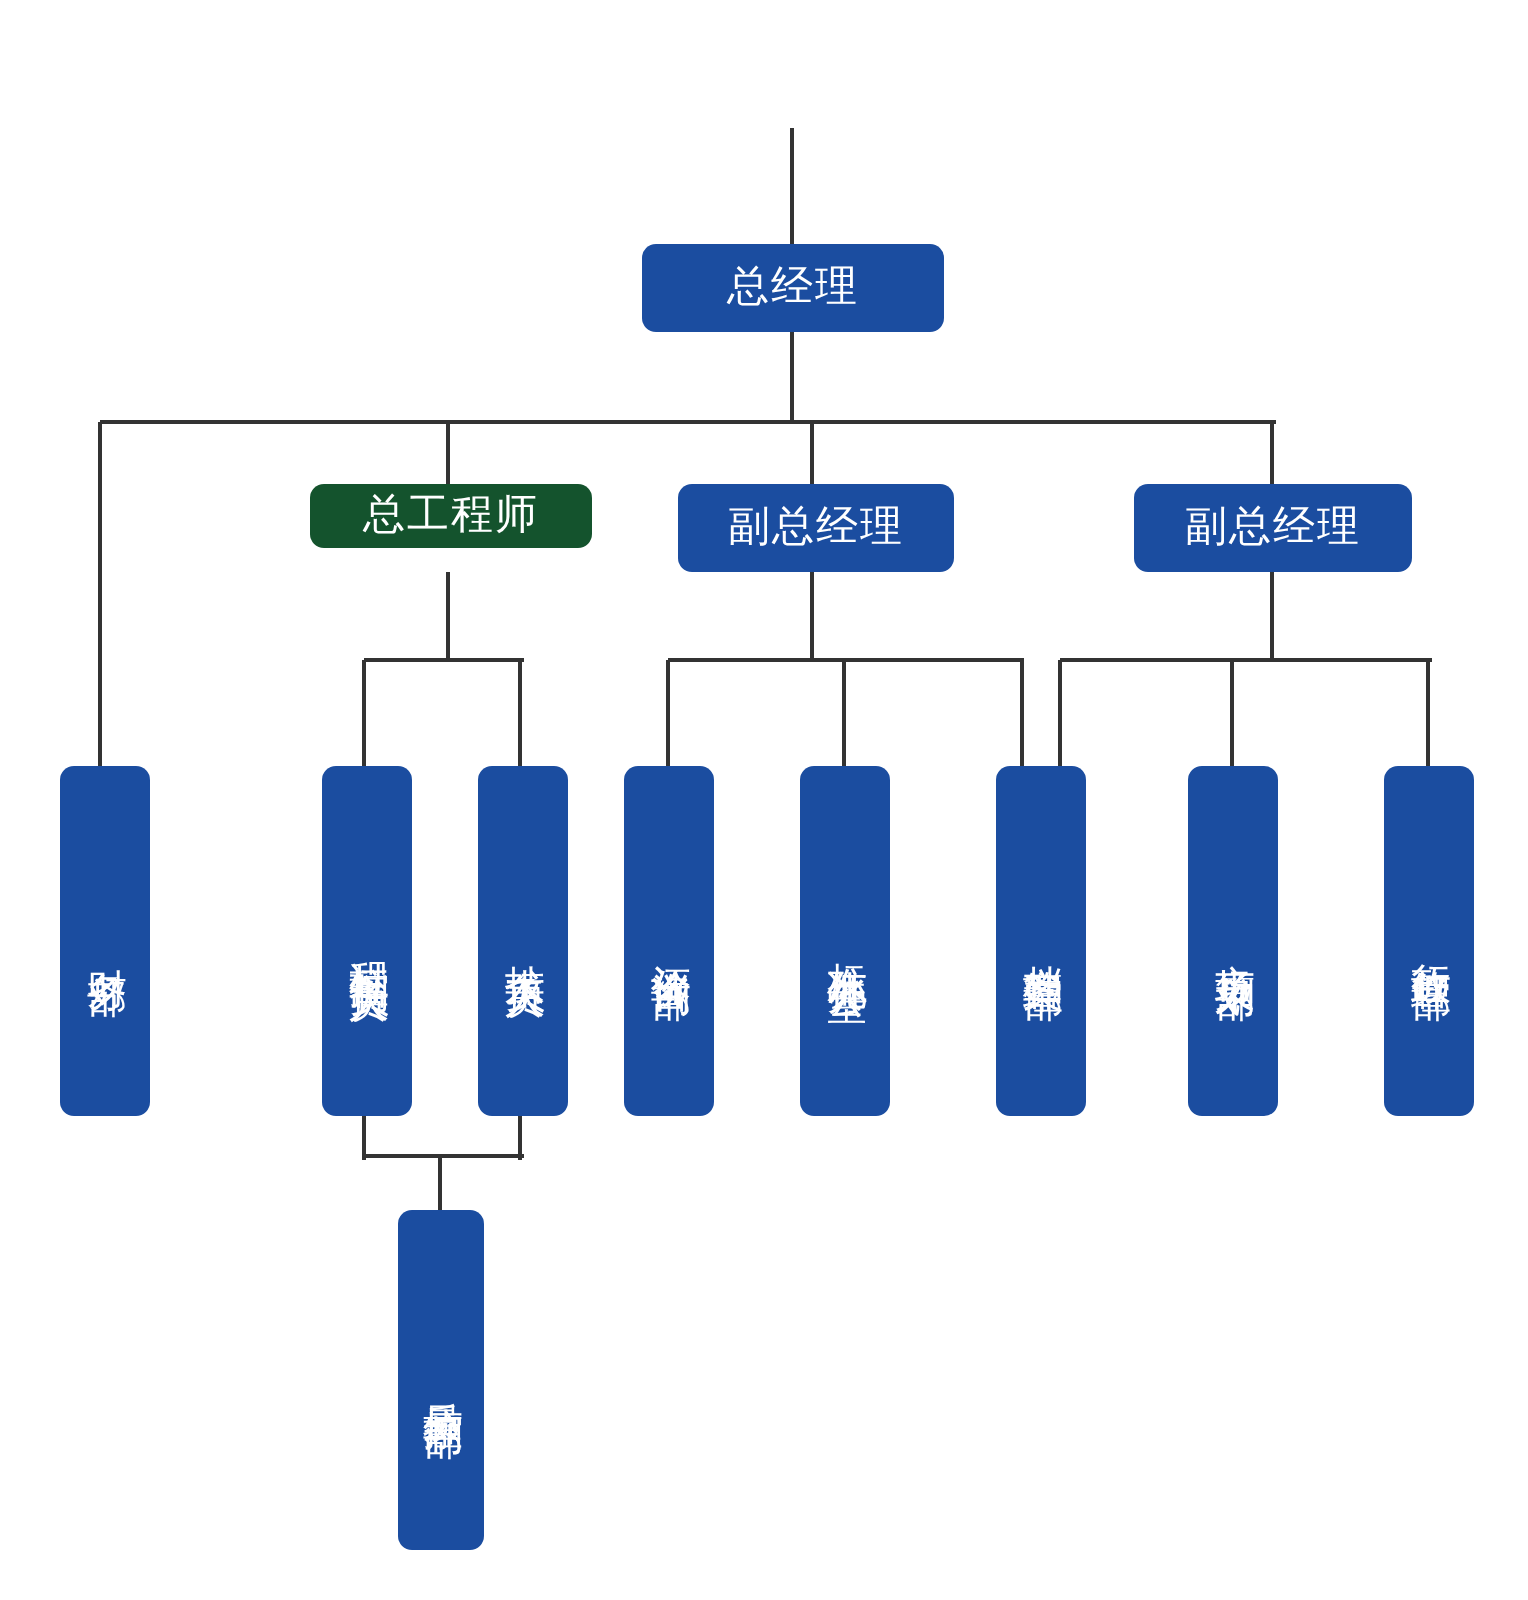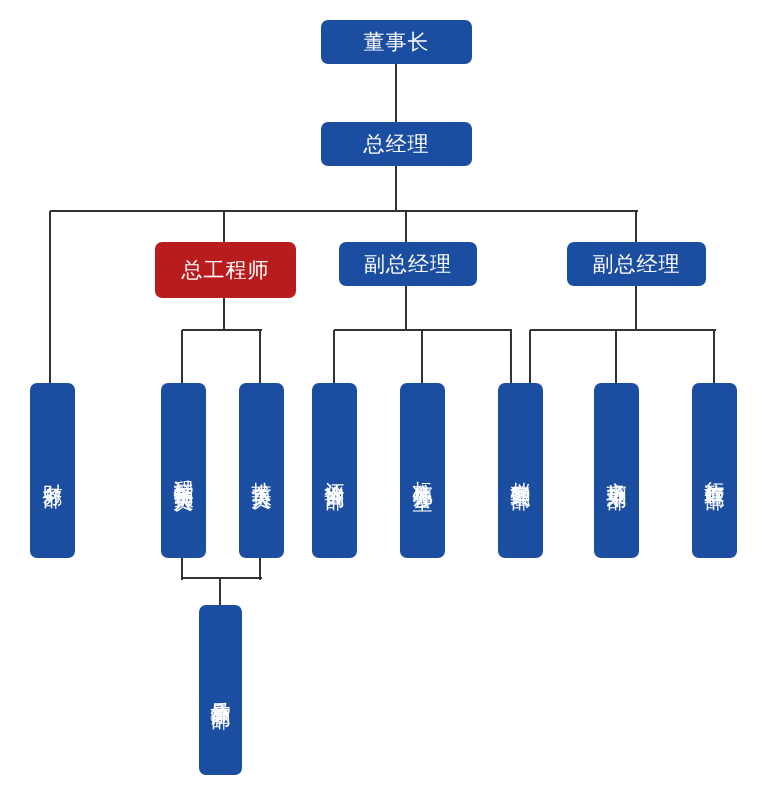--- a/index.html
+++ b/index.html
@@ -69,9 +69,6 @@
     <div class="ln v" style="left: 259px; top: 558px; height: 22px; background: rgb(51, 51, 51);"></div>
     <div class="ln h" style="left: 182px; top: 577px; width: 80px; background: rgb(51, 51, 51);"></div>
     <div class="ln v" style="left: 219px; top: 578px; height: 28px; background: rgb(51, 51, 51);"></div>
-    <div class="node h" style="left: 321px; top: 20px; width: 151px; height: 44px; background: rgb(27, 77, 160); color: rgb(255, 255, 255);">
-      <span class="lbl">董事长</span>
-    </div>
     <div class="node h" style="left: 321px; top: 122px; width: 151px; height: 44px; background: rgb(27, 77, 160); color: rgb(255, 255, 255); text-align: right;">
       <span class="lbl">总经理</span>
     </div>

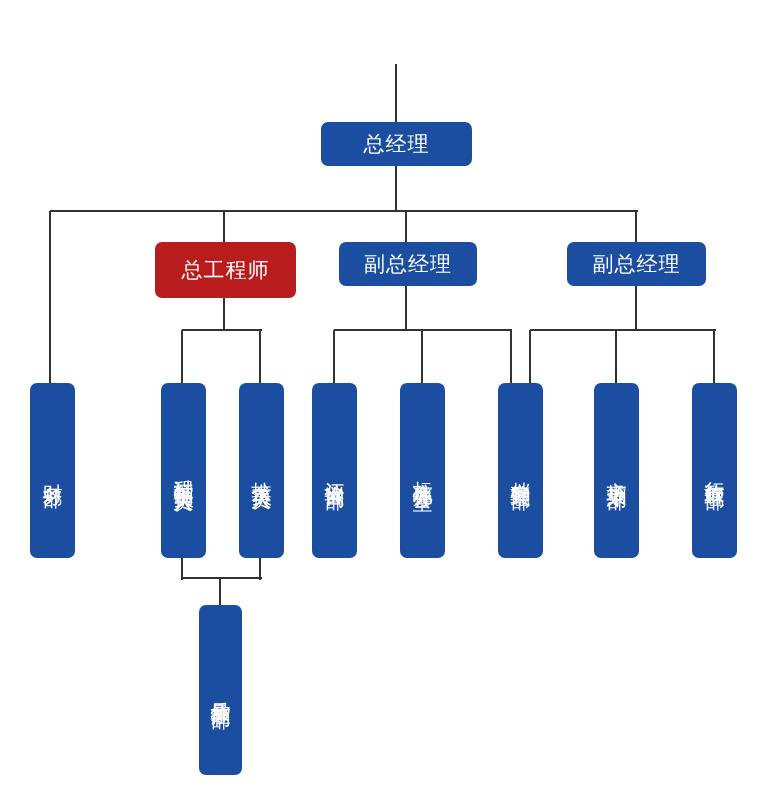--- a/index.html
+++ b/index.html
@@ -72,7 +72,7 @@
     <div class="node h" style="left: 321px; top: 122px; width: 151px; height: 44px; background: rgb(27, 77, 160); color: rgb(255, 255, 255); text-align: right;">
       <span class="lbl">总经理</span>
     </div>
-    <div class="node h" style="left: 155px; top: 242px; width: 141px; height: 56px; background: #b91c1c; color: rgb(255, 255, 255);">
+    <div class="node h" style="left: 155px; top: 242px; width: 141px; height: 32px; background: #14532d; color: rgb(255, 255, 255);">
       <span class="lbl">总工程师</span>
     </div>
     <div class="node h" style="left: 339px; top: 242px; width: 138px; height: 44px; background: rgb(27, 77, 160); color: rgb(255, 255, 255);">

